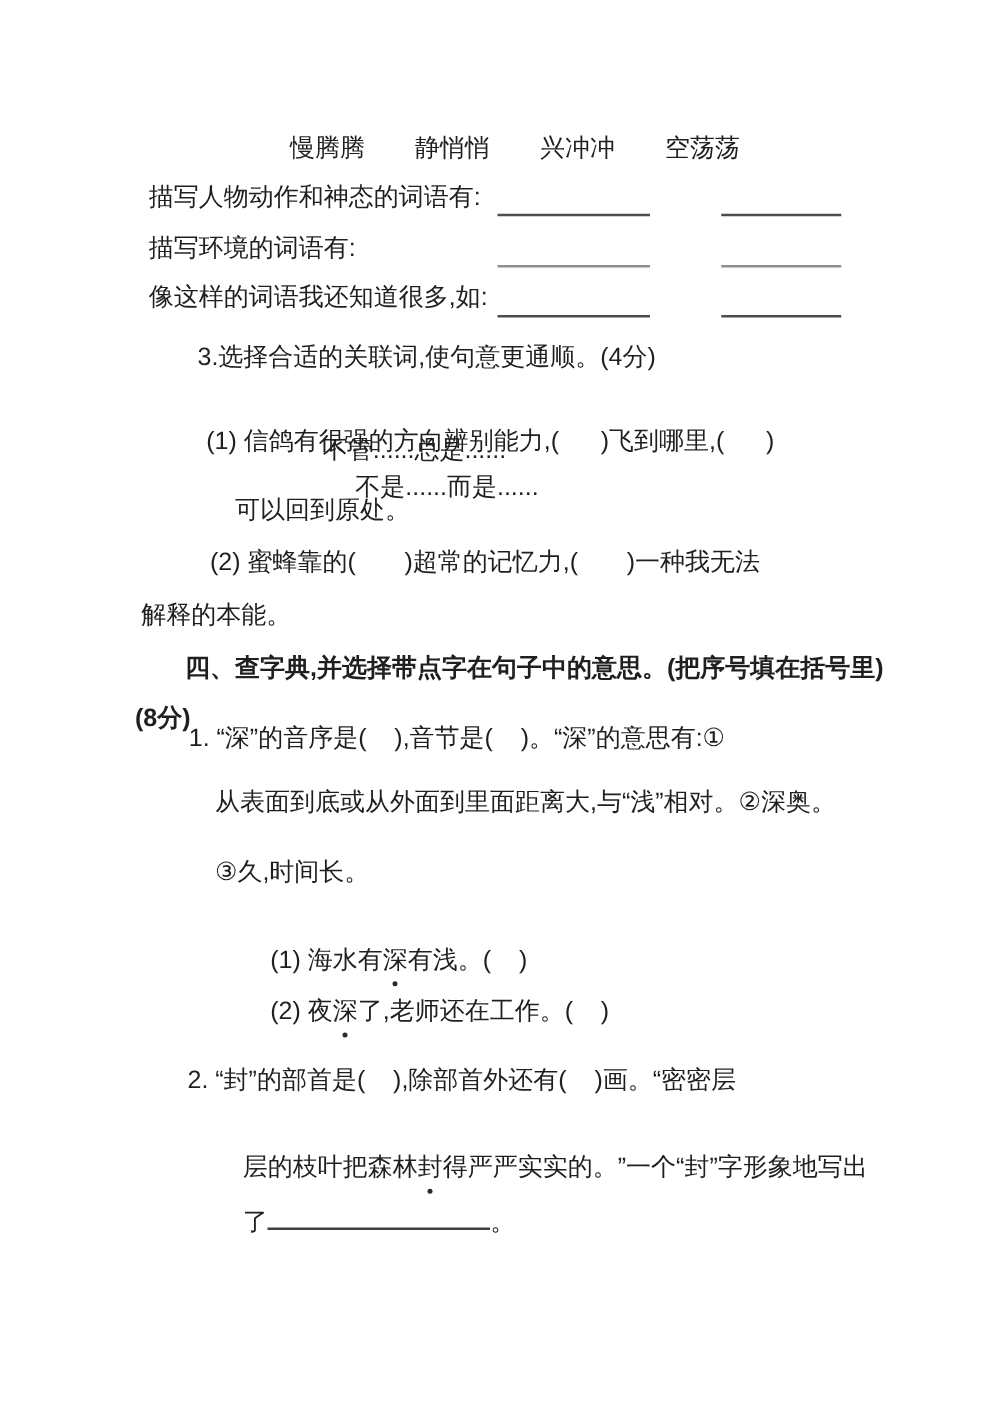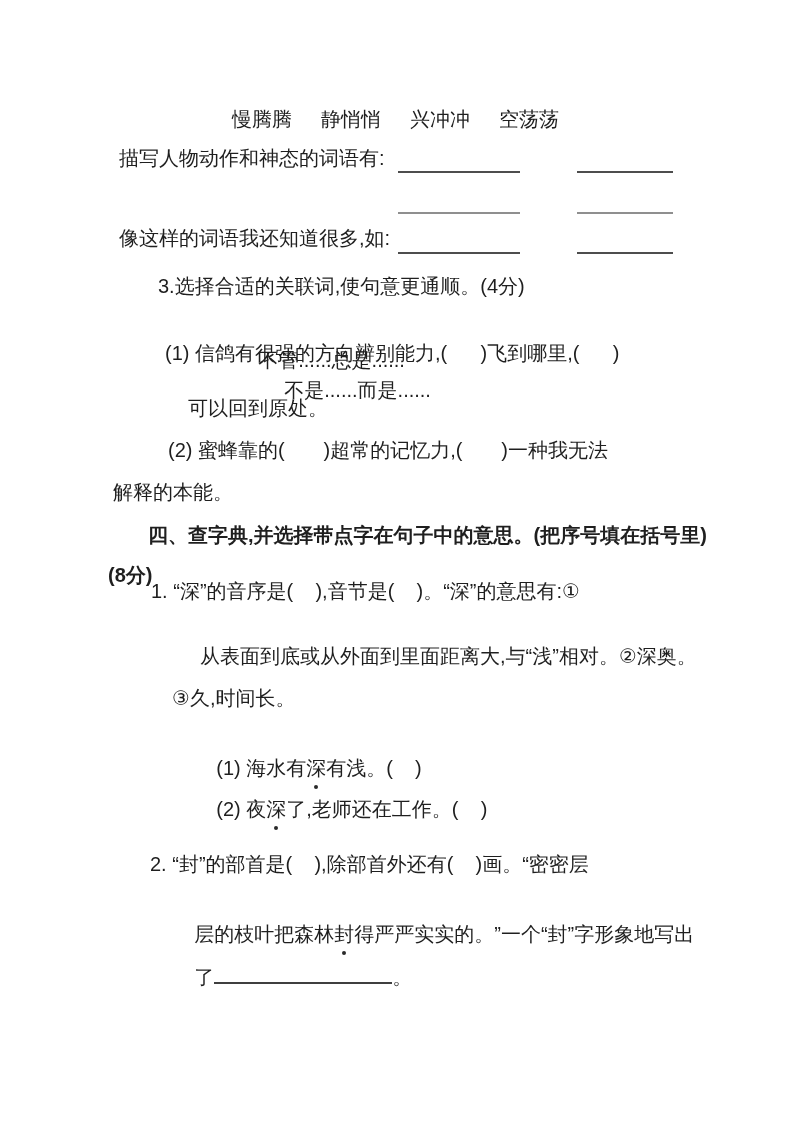--- a/index.html
+++ b/index.html
@@ -27,7 +27,7 @@
   }
   .word-bank {
     display: flex;
-    gap: 29px;
+    gap: 40px;
   }
   .blank {
     position: absolute;

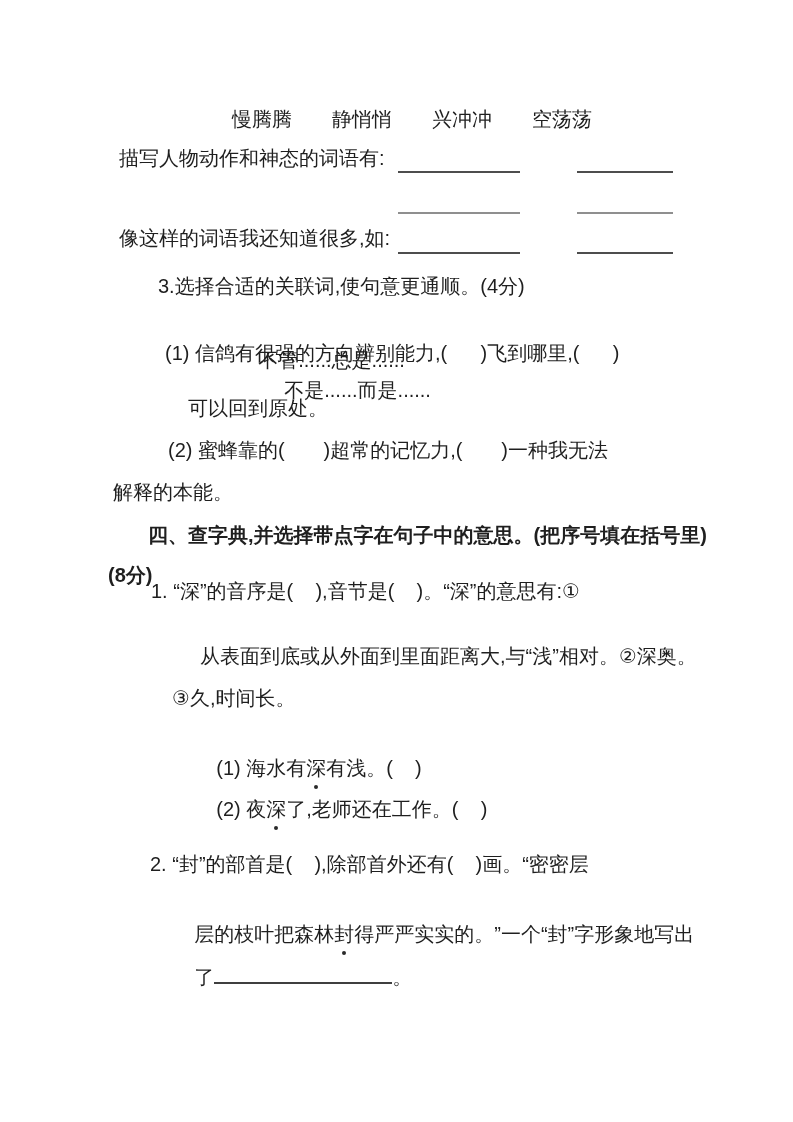--- a/index.html
+++ b/index.html
@@ -79,6 +79,7 @@
   <span class="blank" style="left:398px; top:145px; width:122px;"></span>
   <span class="blank" style="left:577px; top:145px; width:96px;"></span>
 
+  <div class="line" style="left:119px; top:184px;">描写环境的词语有:</div>
   <span class="blank gray" style="left:398px; top:186px; width:122px;"></span>
   <span class="blank gray" style="left:577px; top:186px; width:96px;"></span>
 

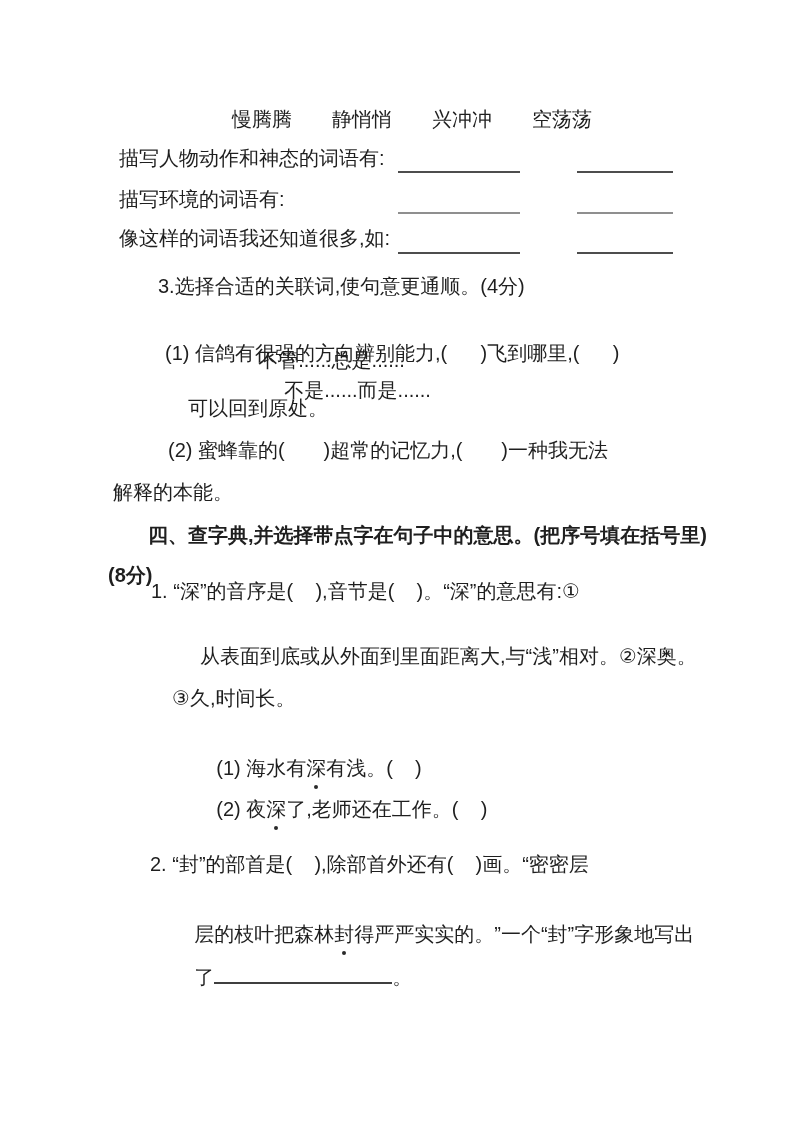--- a/index.html
+++ b/index.html
@@ -103,7 +103,7 @@
   <div class="line bold" style="left:108px; top:560px;">(8分)</div>
 
   <div class="line" style="left:151px; top:576px;">1. “深”的音序是(    ),音节是(    )。“深”的意思有:①</div>
-  <div class="line" style="left:172px; top:641px;margin-left:28px;">从表面到底或从外面到里面距离大,与“浅”相对。②深奥。</div>
+  <div class="line" style="left:172px; top:627px;">从表面到底或从外面到里面距离大,与“浅”相对。②深奥。</div>
   <div class="line" style="left:172px; top:683px;">③久,时间长。</div>
 
   <div class="line" style="left:194px; top:723px;">

